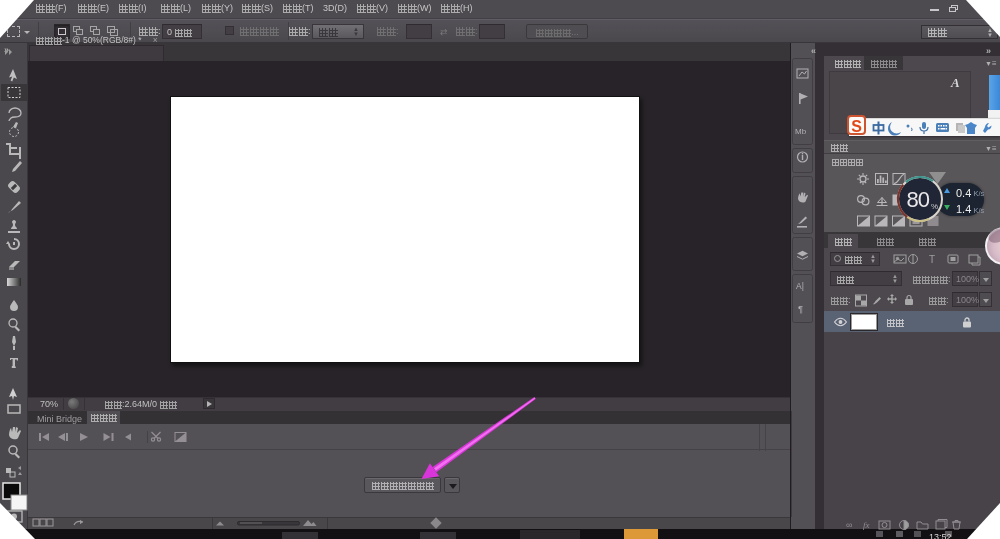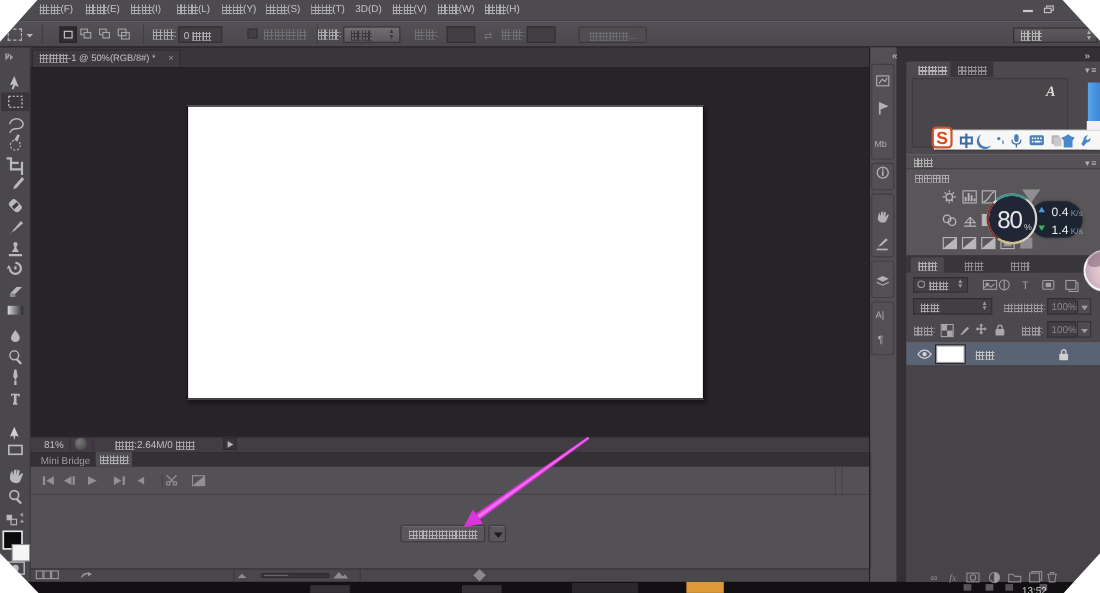--- a/index.html
+++ b/index.html
@@ -125,7 +125,7 @@
 
 <div class="ab" style="left:921px;top:25px;width:77px;height:14px;background:linear-gradient(#5c595e,#504d52);border:1px solid #332f34;color:#d0d0d0;font-size:9px;line-height:13px;padding-left:5px"><i class="c"></i><i class="c"></i><span style="position:absolute;right:4px;top:2px;color:#b0b0b0;font-size:6px;line-height:5px">▲<br>▼</span></div>
 
-<div class="ab txt" style="left:35px;top:48px;color:#c2c2c2;font-size:8.5px"><i class="c c8"></i><i class="c c8"></i><i class="c c8"></i>-1 @ 50%(RGB/8#) * <span style="color:#9a9a9a;margin-left:9px">×</span></div>
+<div class="ab txt" style="left:35px;top:36px;color:#c2c2c2;font-size:8.5px"><i class="c c8"></i><i class="c c8"></i><i class="c c8"></i>-1 @ 50%(RGB/8#) * <span style="color:#9a9a9a;margin-left:9px">×</span></div>
 <div class="ab txt" style="left:4px;top:46px;color:#b5b5b5;font-weight:bold;letter-spacing:-2px">»</div>
 
 <div class="ab txt" style="left:40px;top:400px;color:#c0c0c0">81%</div>

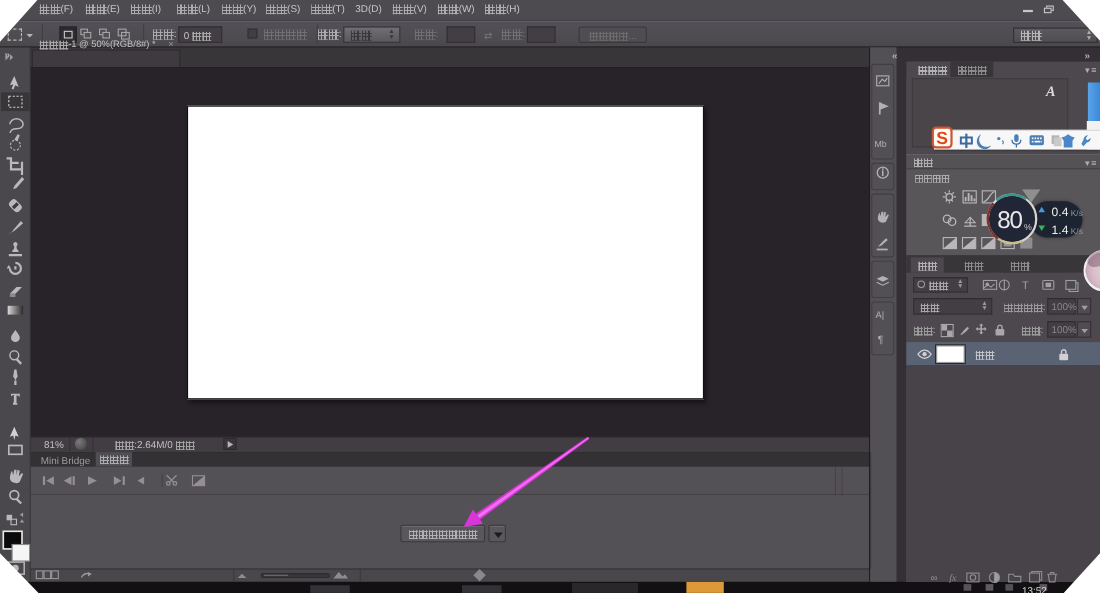--- a/index.html
+++ b/index.html
@@ -128,7 +128,7 @@
 <div class="ab txt" style="left:35px;top:36px;color:#c2c2c2;font-size:8.5px"><i class="c c8"></i><i class="c c8"></i><i class="c c8"></i>-1 @ 50%(RGB/8#) * <span style="color:#9a9a9a;margin-left:9px">×</span></div>
 <div class="ab txt" style="left:4px;top:46px;color:#b5b5b5;font-weight:bold;letter-spacing:-2px">»</div>
 
-<div class="ab txt" style="left:40px;top:400px;color:#c0c0c0">81%</div>
+<div class="ab txt" style="left:40px;top:400px;color:#c0c0c0">70%</div>
 <div class="ab" style="left:63px;top:398px;width:1px;height:12px;background:#353136"></div>
 <div class="ab" style="left:84px;top:398px;width:1px;height:12px;background:#353136"></div>
 <div class="ab" style="left:68px;top:398px;width:11px;height:11px;border-radius:50%;background:radial-gradient(circle at 35% 35%,#7a7a7a,#3e3e3e)"></div>

